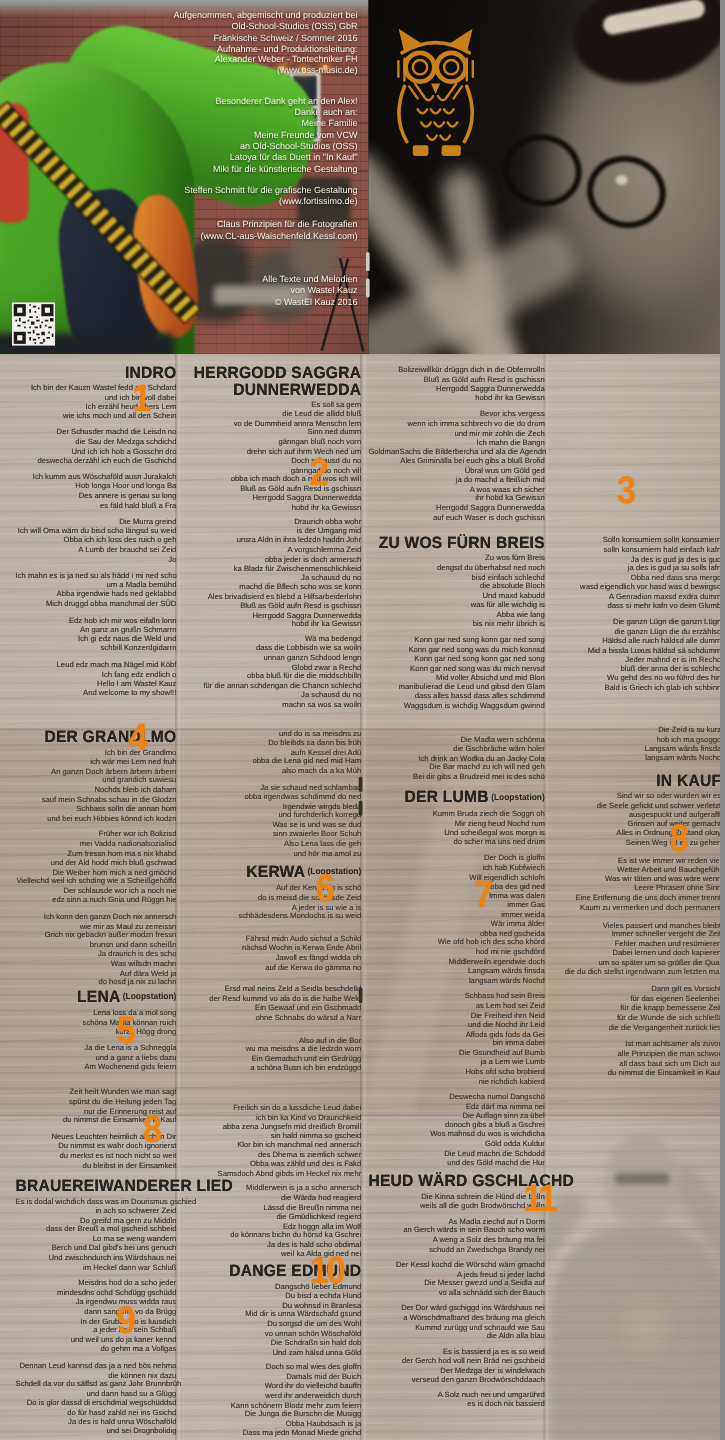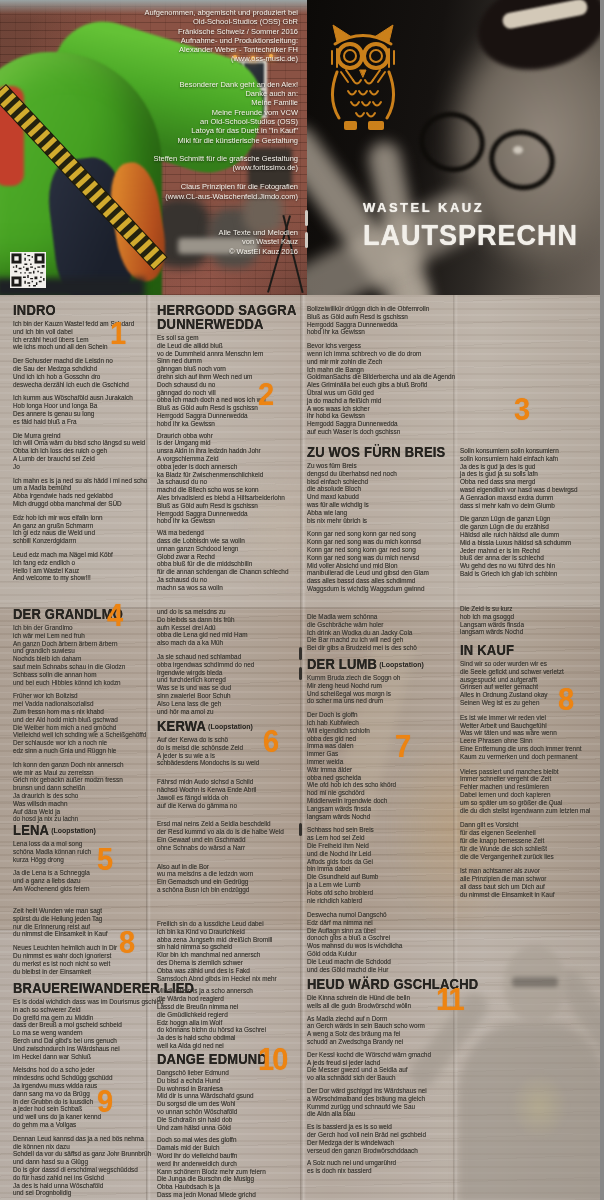--- a/index.html
+++ b/index.html
@@ -236,7 +236,7 @@
         </div>
         <div class="credit-par">
           <div class="credit-line">Claus Prinzipien  für die Fotografien</div>
-          <div class="credit-line">(www.CL-aus-Waischenfeld.Jimdo.com)</div>
+          <div class="credit-line">(www.CL-aus-Waischenfeld.Kessl.com)</div>
         </div>
         <div class="credit-par">
           <div class="credit-line">Alle Texte und Melodien</div>

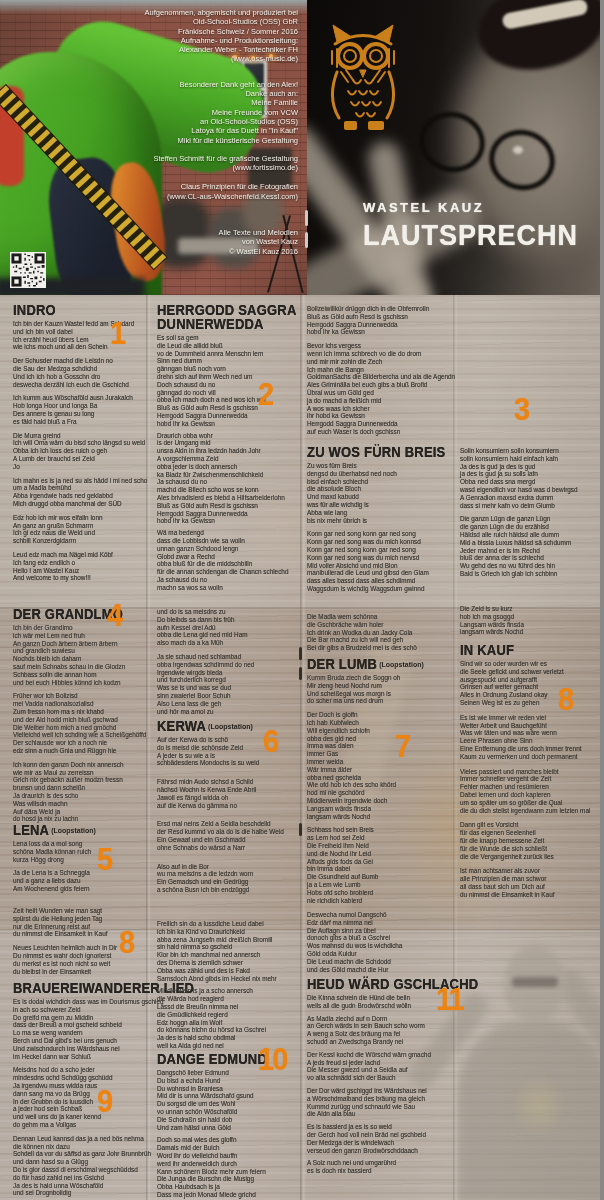--- a/index.html
+++ b/index.html
@@ -279,10 +279,6 @@
         </g>
       </svg>
 
-      <div class="brand">
-        <div class="artist">WASTEL KAUZ</div>
-        <div class="album">LAUTSPRECHN</div>
-      </div>
     </div>
     <div class="staple cover st1"></div>
     <div class="staple cover st2"></div>

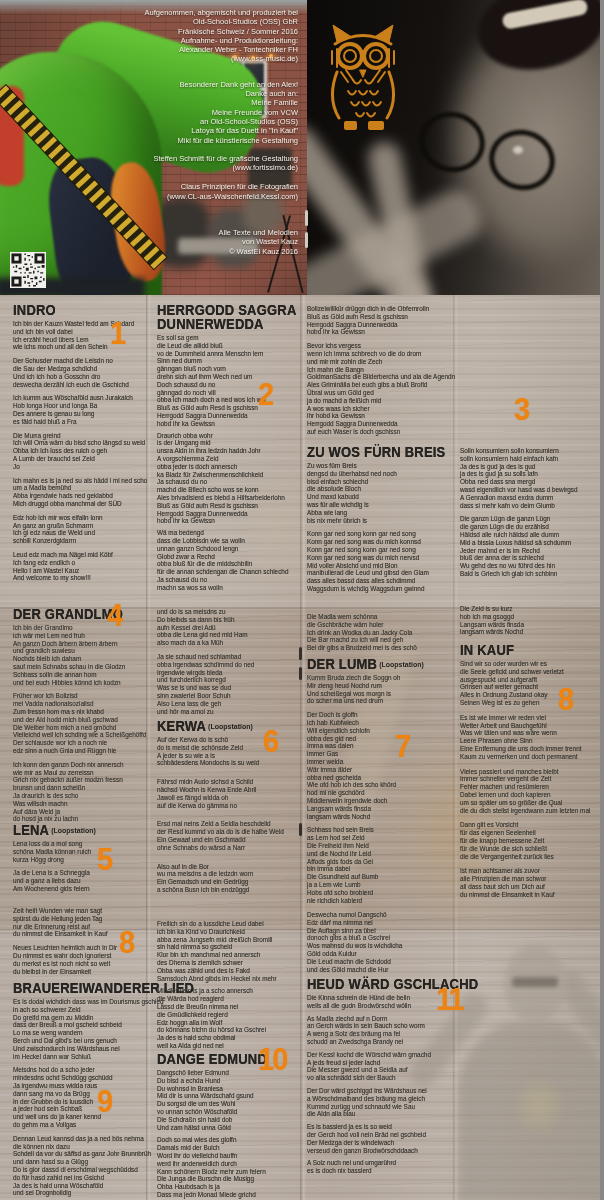--- a/index.html
+++ b/index.html
@@ -119,7 +119,7 @@
   #col-1{left:157px;width:144px;}
   #col-2{left:307px;width:147px;}
   #col-3{left:460px;width:141px;}
-  .block{position:absolute;left:0;width:100%;}
+  .block{position:absolute;left:0;width:100%;text-align:right;}
   .song-title{font-size:13px;line-height:14px;font-weight:bold;color:#262420;letter-spacing:.2px;
      margin-bottom:3px;white-space:nowrap;transform:scaleY(1.06);transform-origin:left top;text-shadow:0 0 .5px #262420;}
   [data-block="herrgodd"] .song-title{white-space:normal;}

